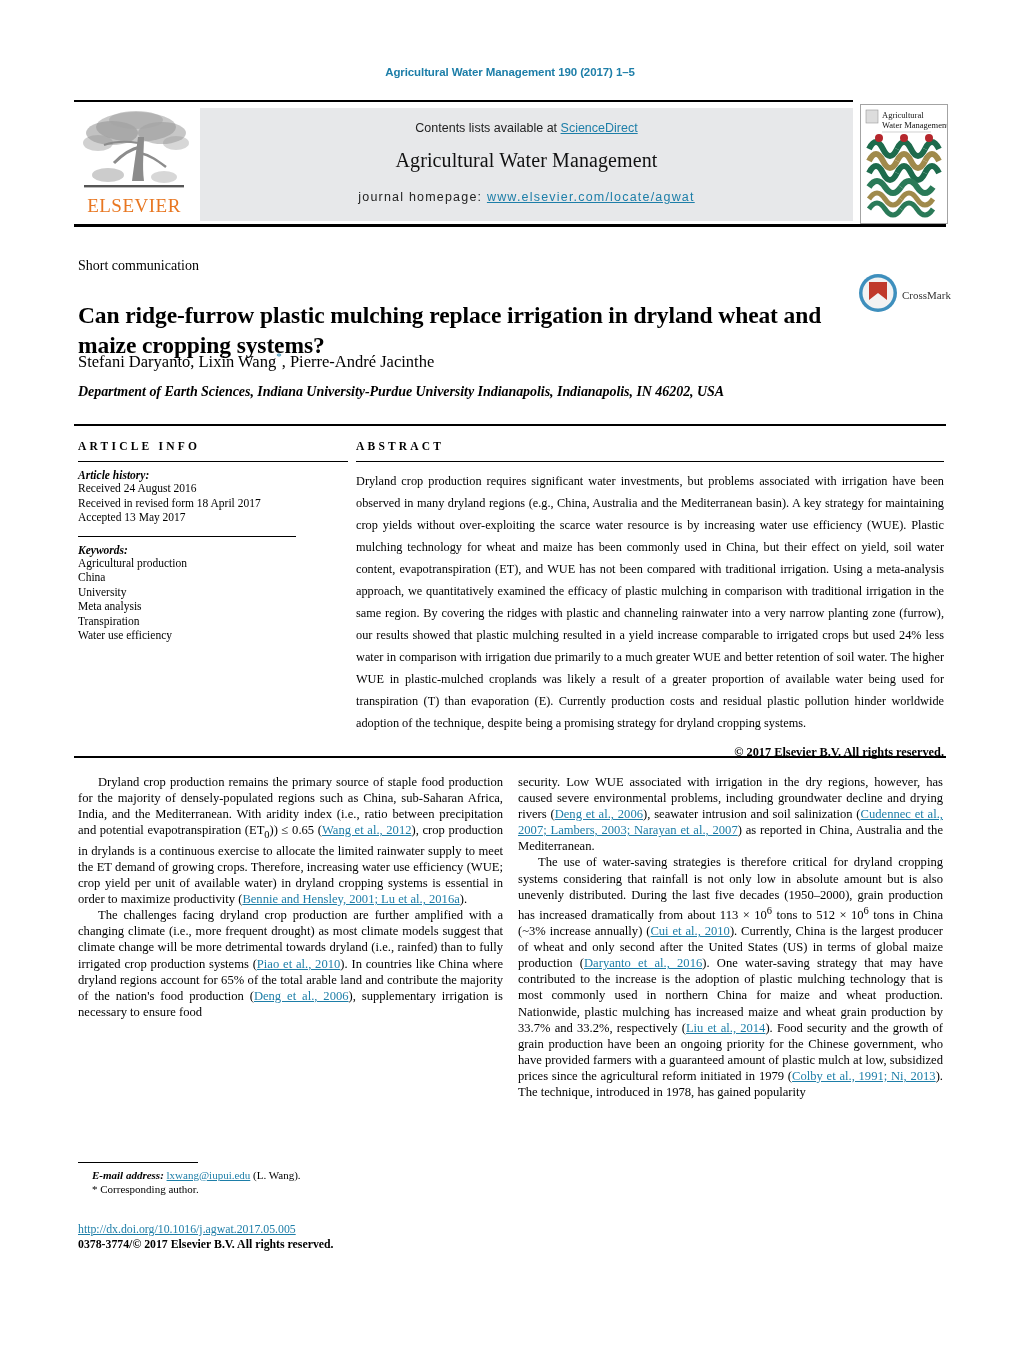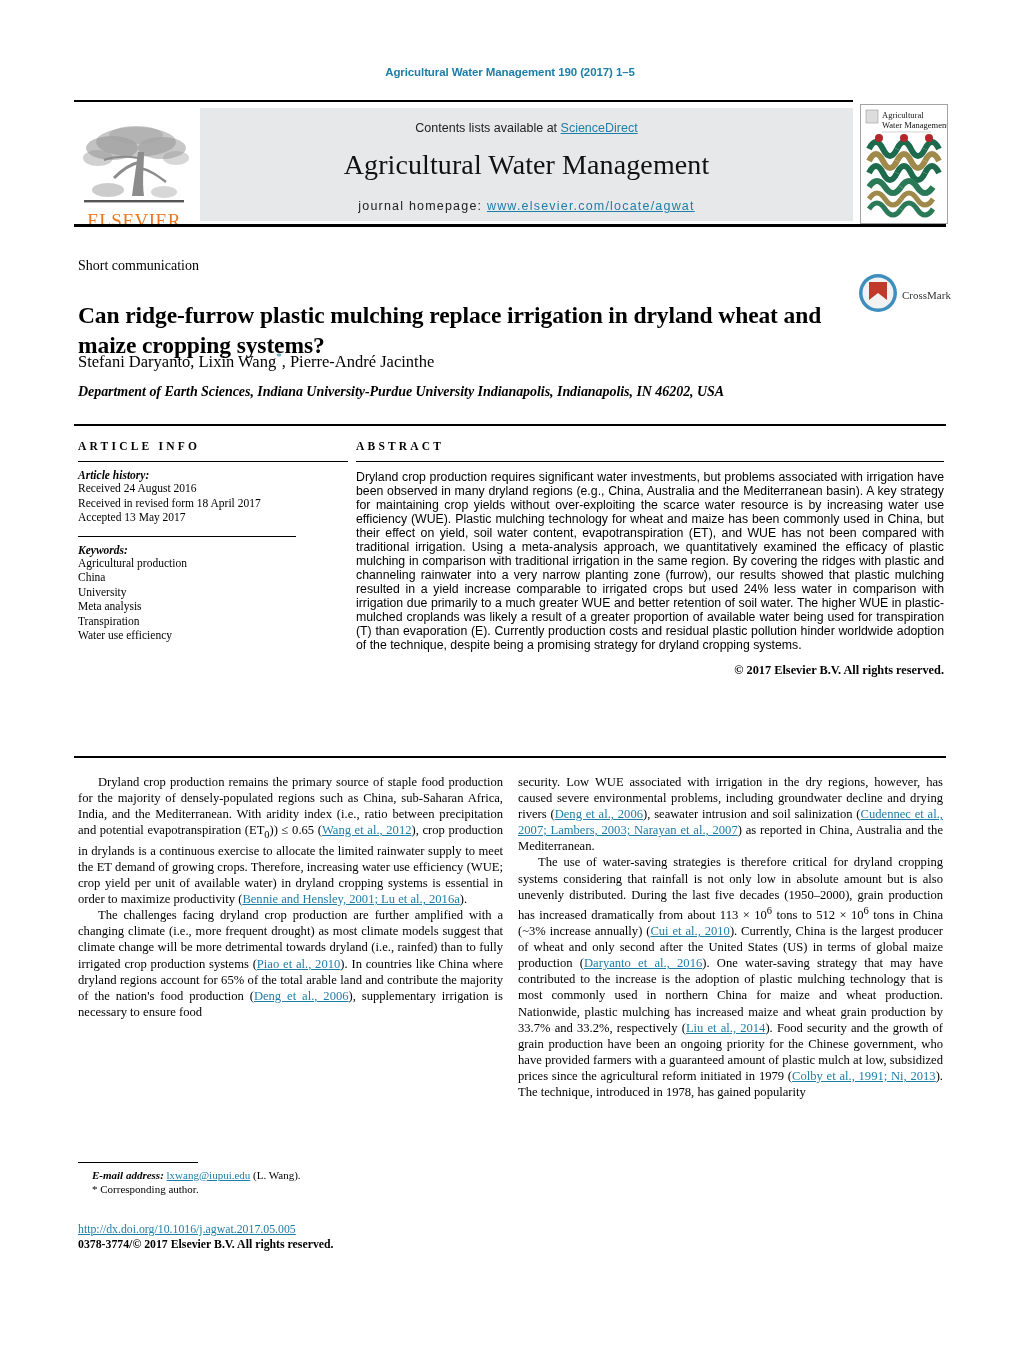--- a/index.html
+++ b/index.html
@@ -91,7 +91,7 @@
   .journal-name {
     margin-top: 14px;
     font-family: "Liberation Serif", serif;
-    font-size: 28px;
+    font-size: 20px;
     color: #111;
     letter-spacing: 0.1px;
   }

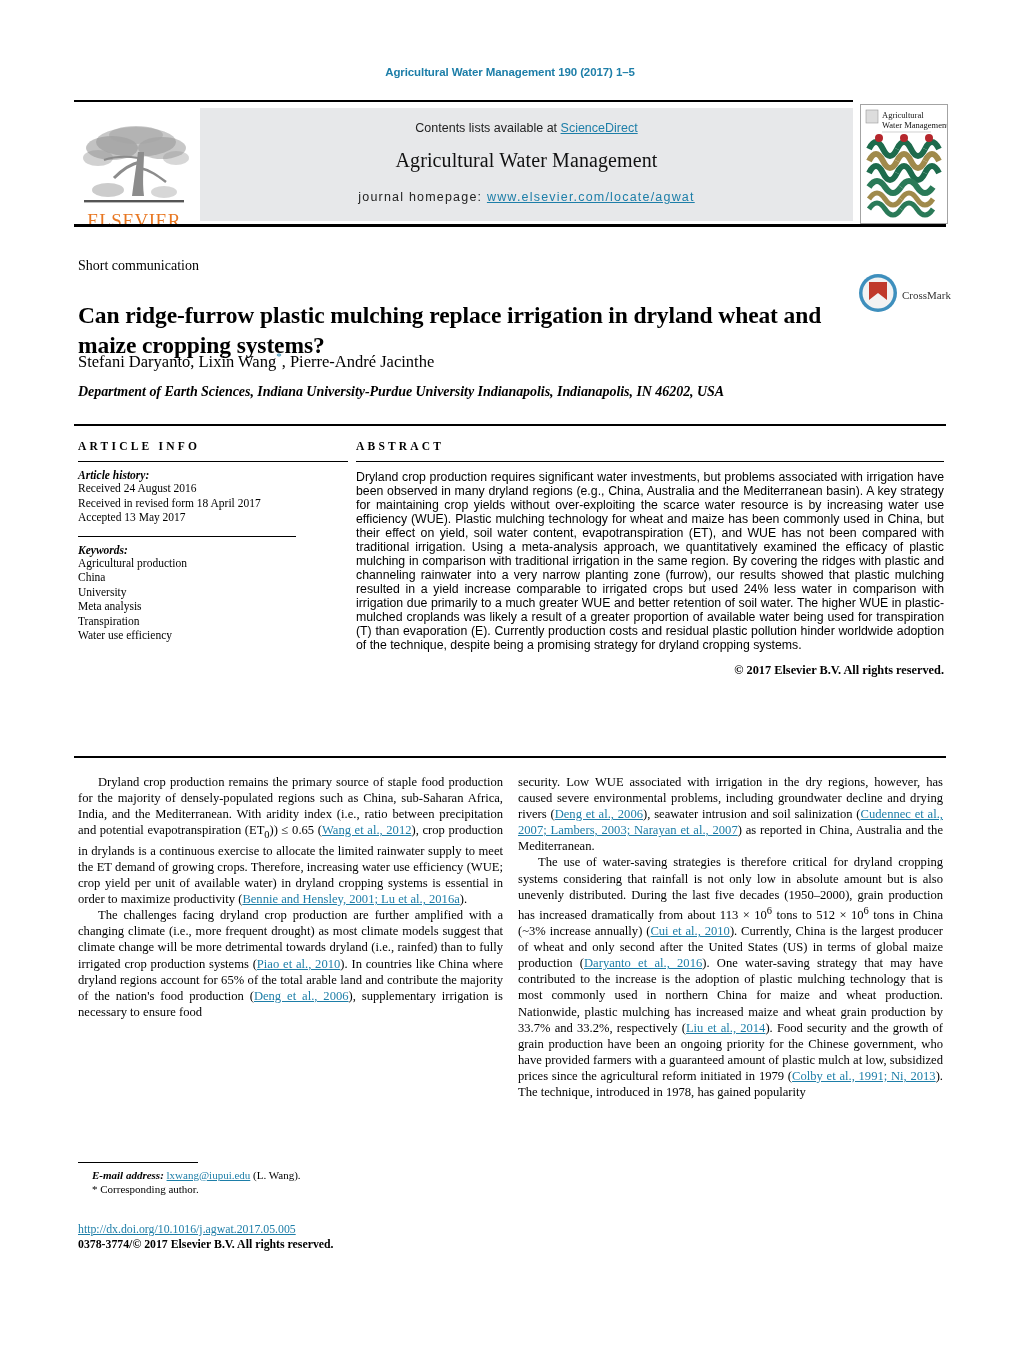--- a/index.html
+++ b/index.html
@@ -53,7 +53,7 @@
   }
   .elsevier-logo {
     position: absolute;
-    top: 22px;
+    top: 7px;
     left: 4px;
     width: 112px;
     height: 112px;

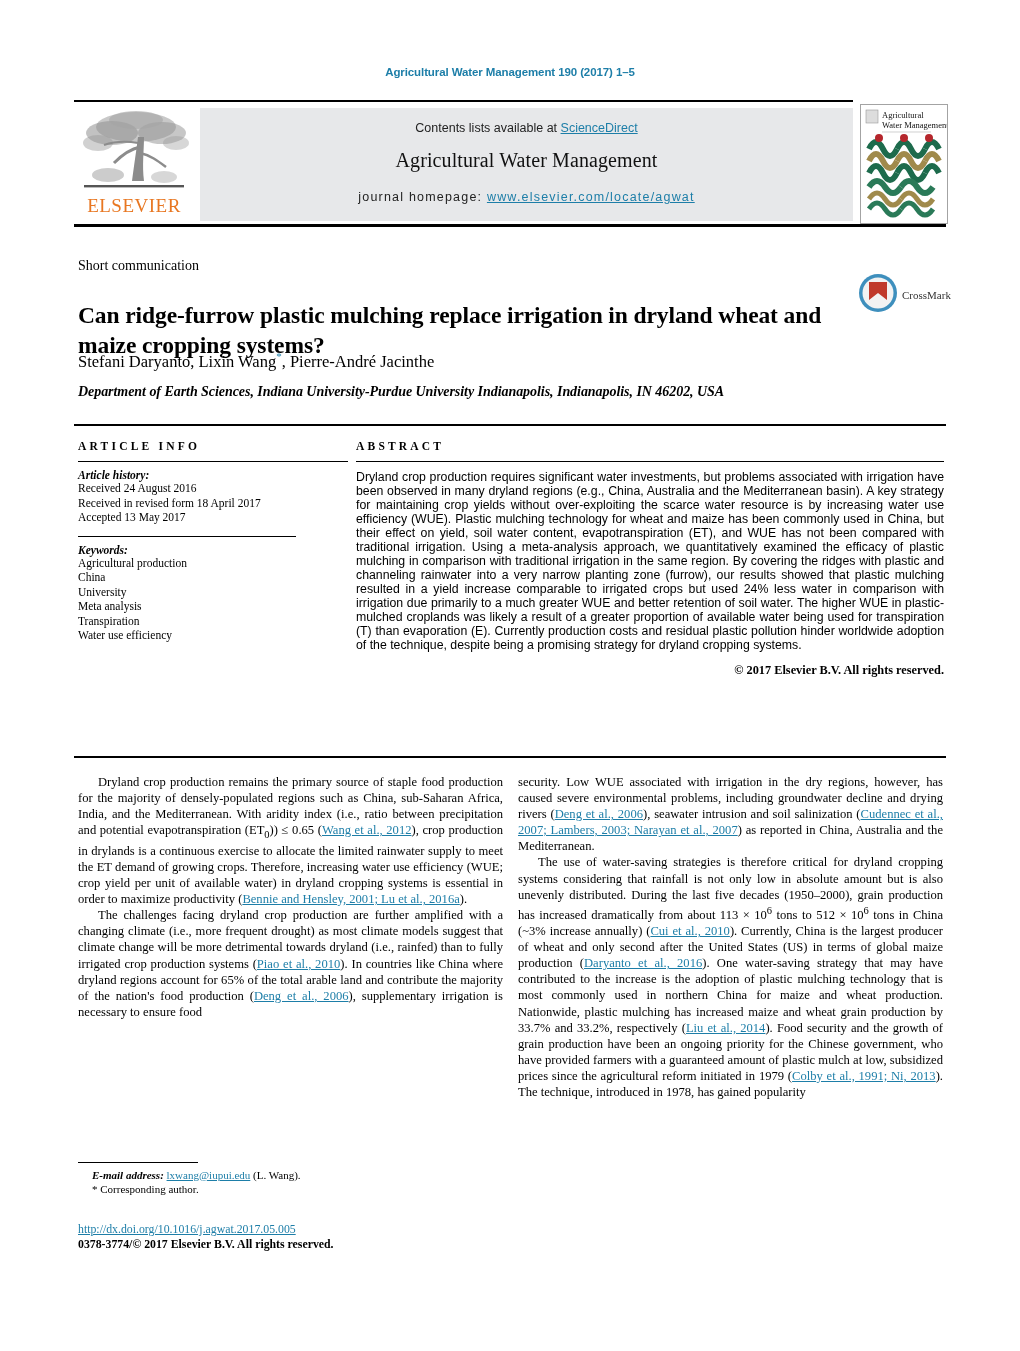--- a/index.html
+++ b/index.html
@@ -240,9 +240,9 @@
   }
   .abs-text {
     margin-top: 8px;
-    font-family: Liberation Sans, sans-serif;
+    font-family: Liberation Serif, serif;
     font-size: 12.3px;
-    line-height: 14px;
+    line-height: 22px;
     text-align: justify;
     color: #000;
   }

